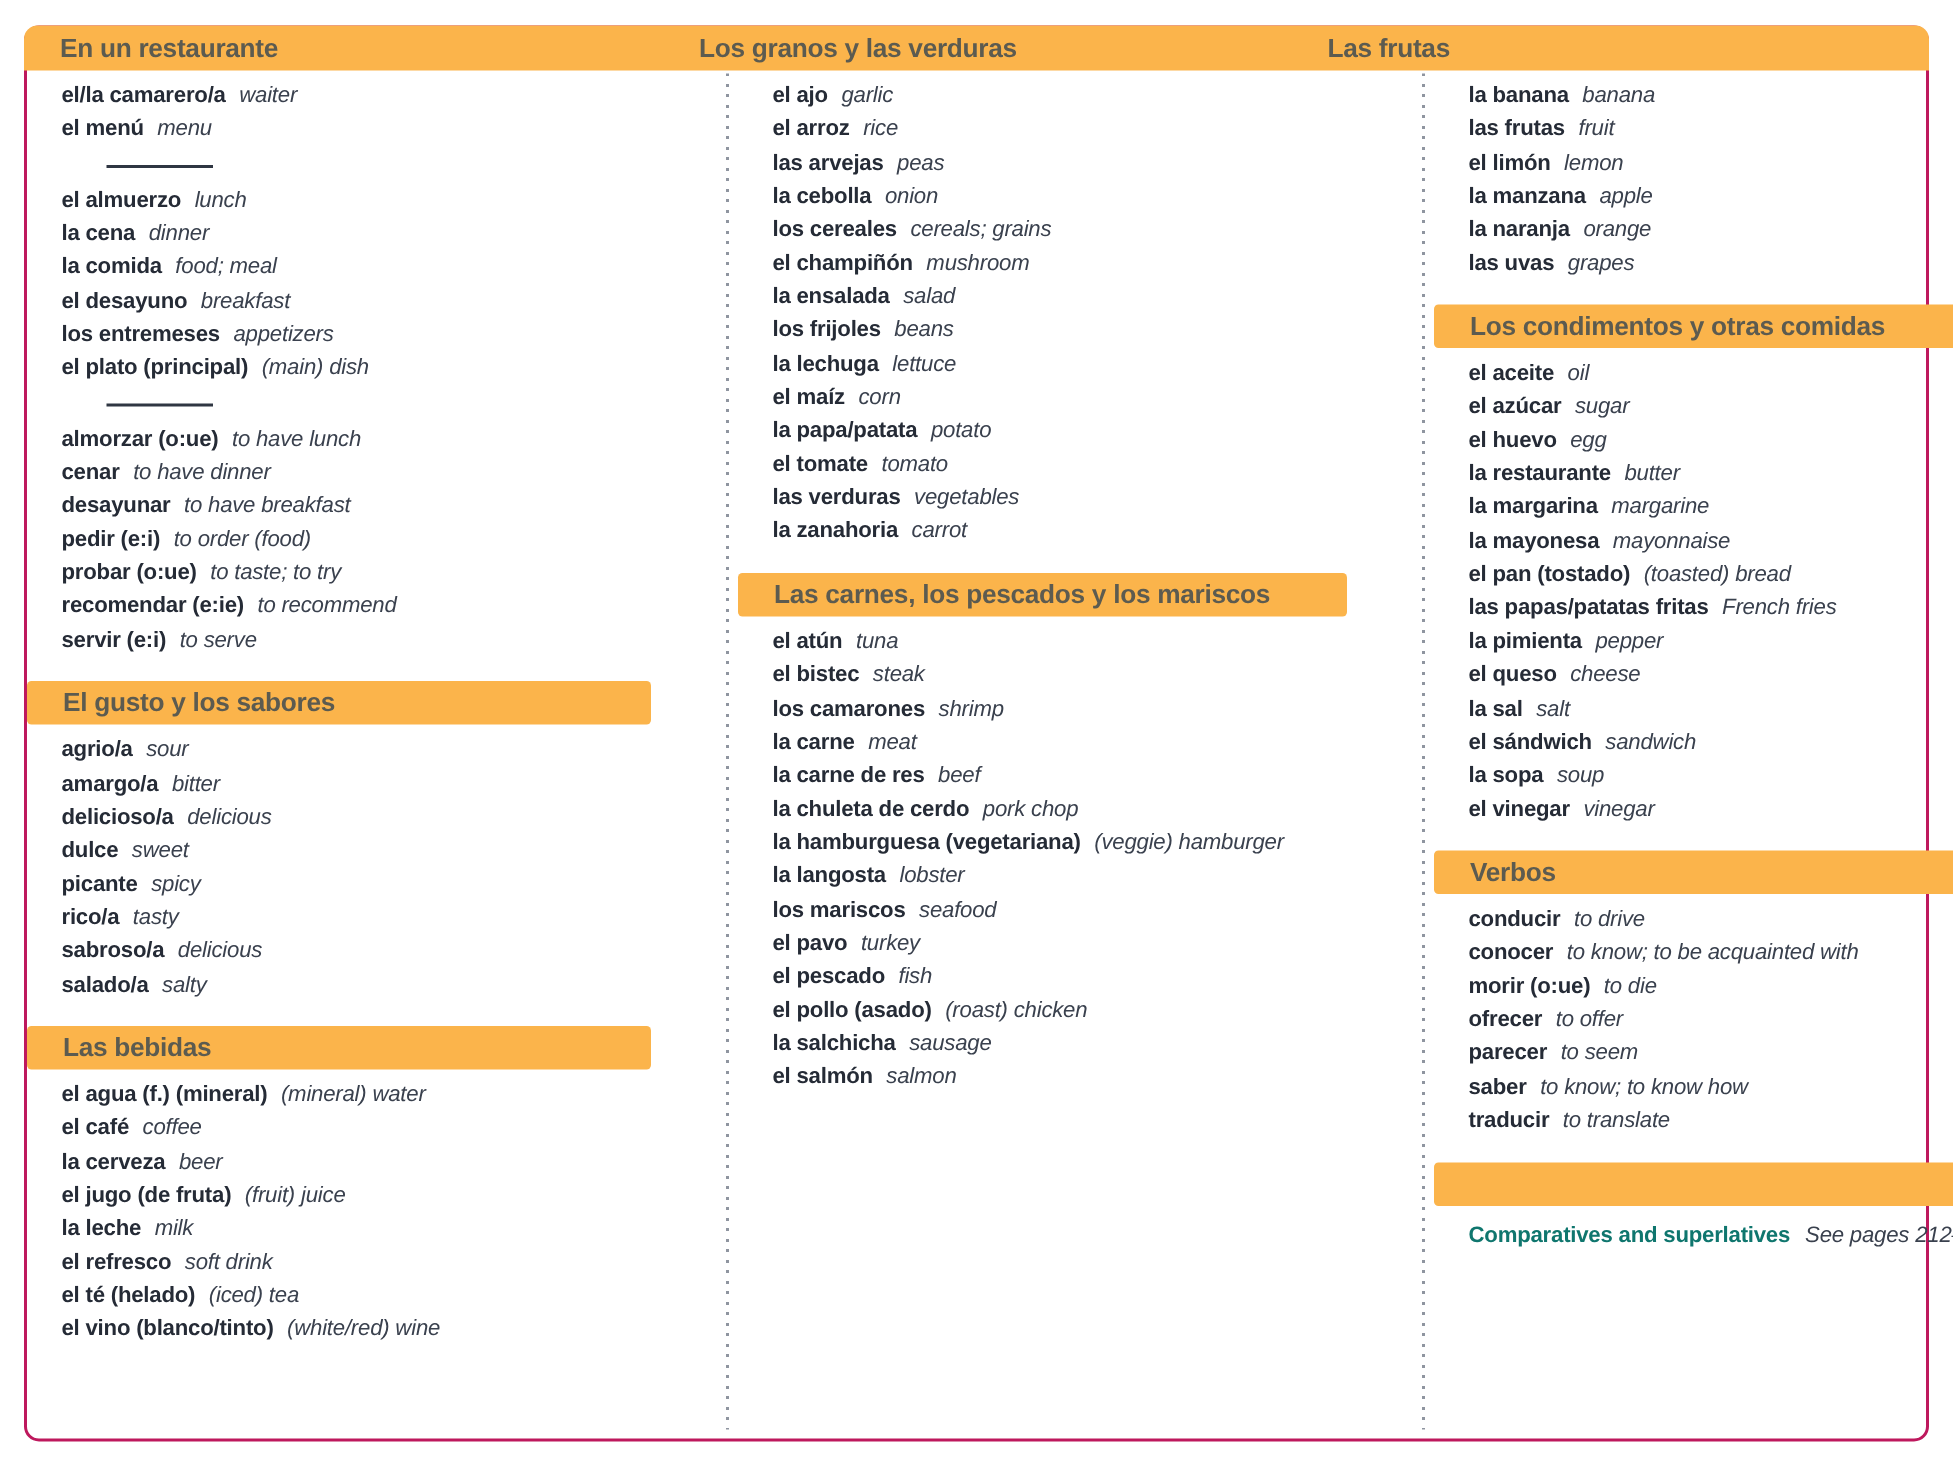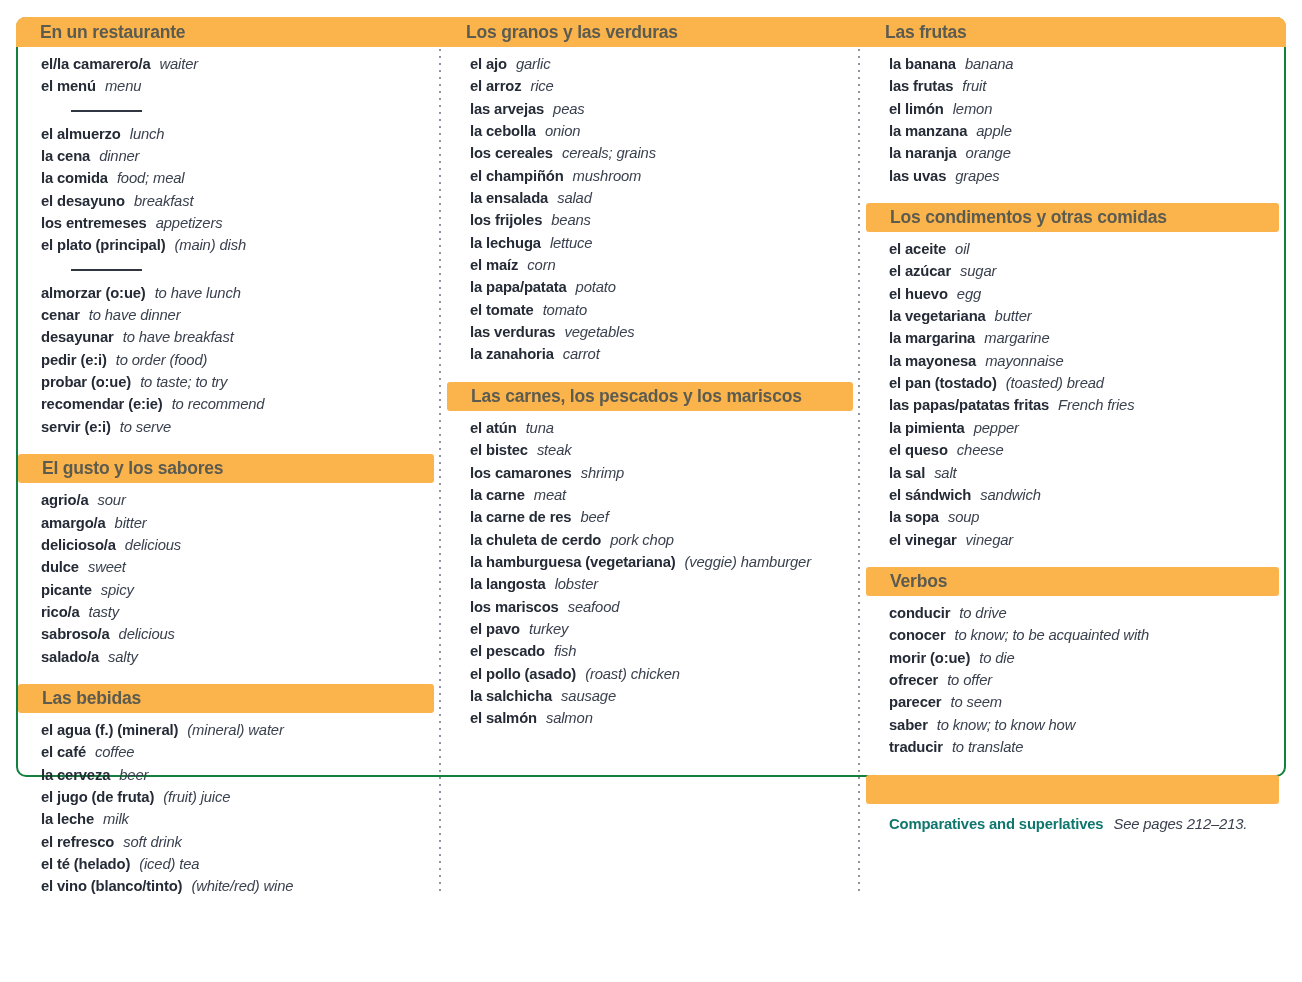--- a/index.html
+++ b/index.html
@@ -13,8 +13,8 @@
   .frame {
     position: absolute;
     left: 16px; top: 17px;
-    width: 1270px; height: 760px;
-    border: 2px solid #15803d;
+    width: 1270px; height: 944px;
+    border: 2px solid #be185d;
     border-radius: 10px;
     background: #ffffff;
   }

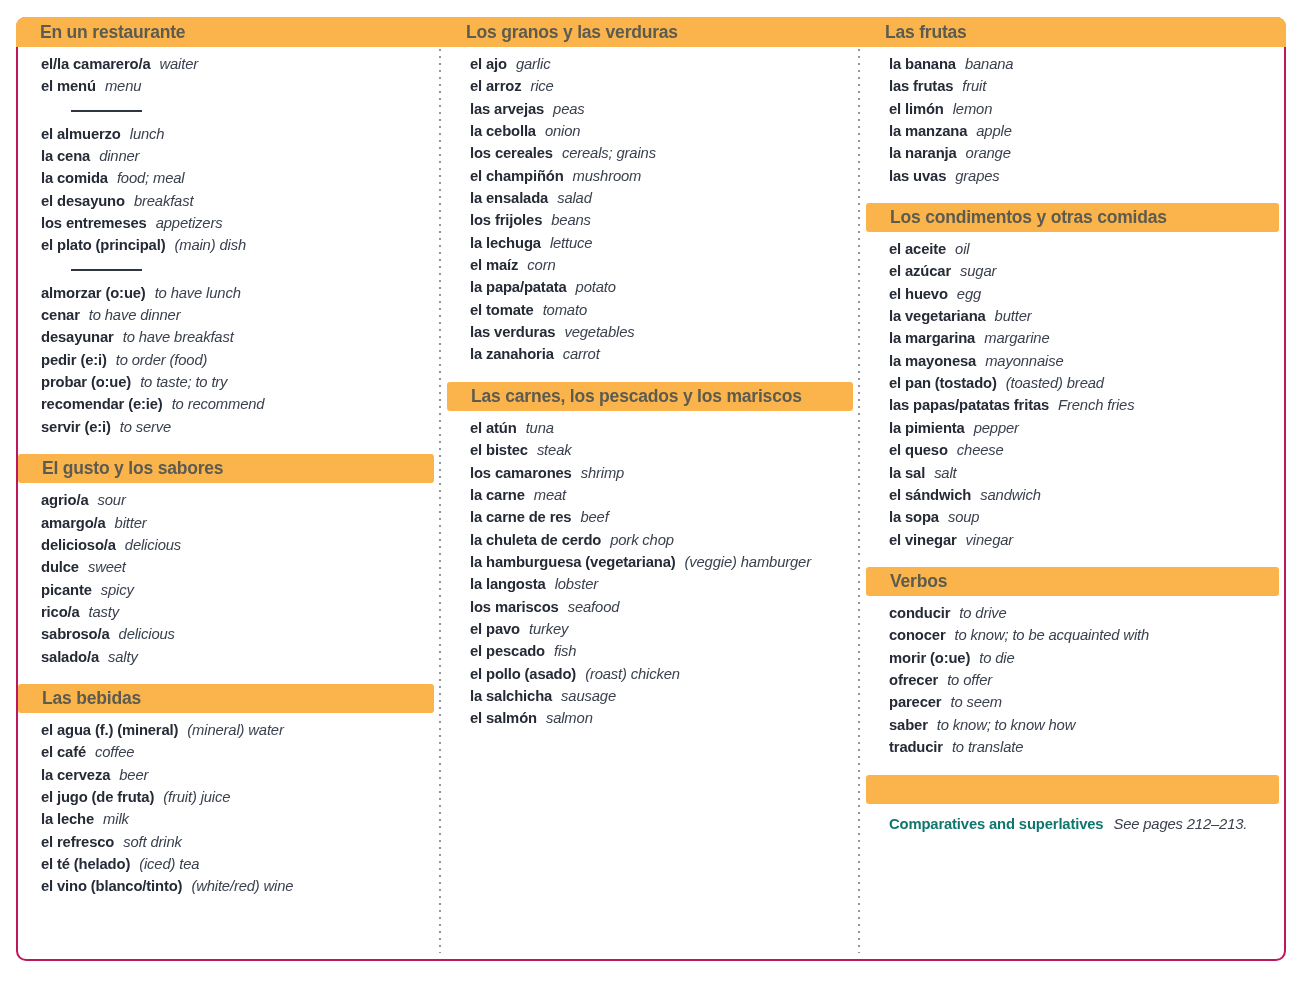--- a/index.html
+++ b/index.html
@@ -40,6 +40,7 @@
     display: grid;
     grid-template-columns: 421px 419px 1fr;
     height: calc(100% - 28px);
+    gap: 45px;
   }
   .col { padding-right: 5px; position: relative; }
   .col + .col { padding-left: 8px; }

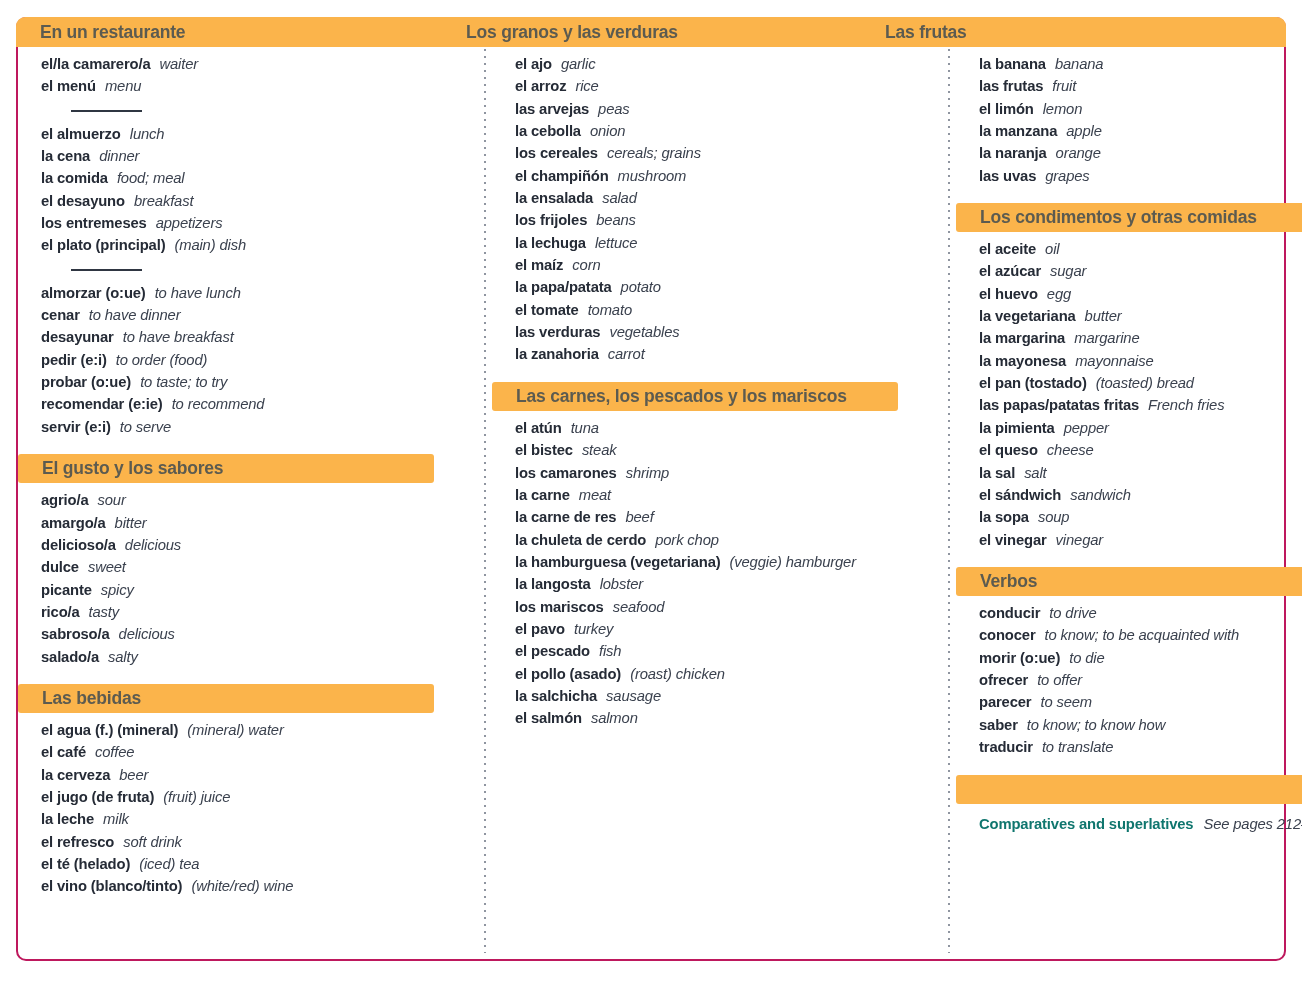--- a/index.html
+++ b/index.html
@@ -197,7 +197,7 @@
           <div class="vrow"><span class="term">el aceite</span><span class="trans">oil</span></div>
           <div class="vrow"><span class="term">el azúcar</span><span class="trans">sugar</span></div>
           <div class="vrow"><span class="term">el huevo</span><span class="trans">egg</span></div>
-          <div class="vrow"><span class="term">la vegetariana</span><span class="trans">butter</span></div>
+          <div class="vrow"><span class="term">la restaurante</span><span class="trans">butter</span></div>
           <div class="vrow"><span class="term">la margarina</span><span class="trans">margarine</span></div>
           <div class="vrow"><span class="term">la mayonesa</span><span class="trans">mayonnaise</span></div>
           <div class="vrow"><span class="term">el pan (tostado)</span><span class="trans">(toasted) bread</span></div>

